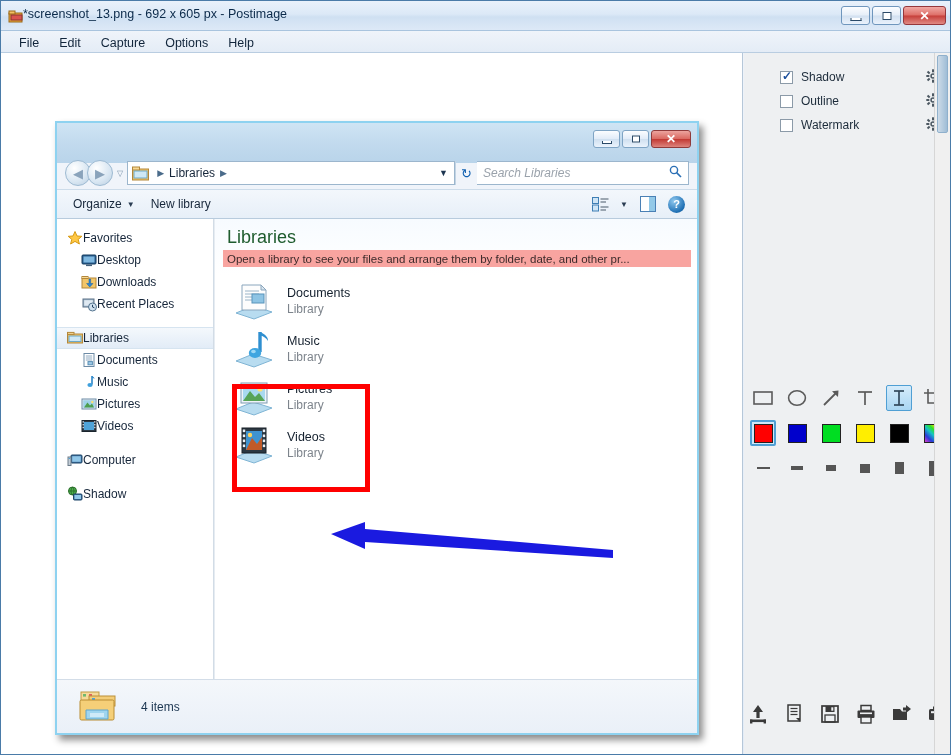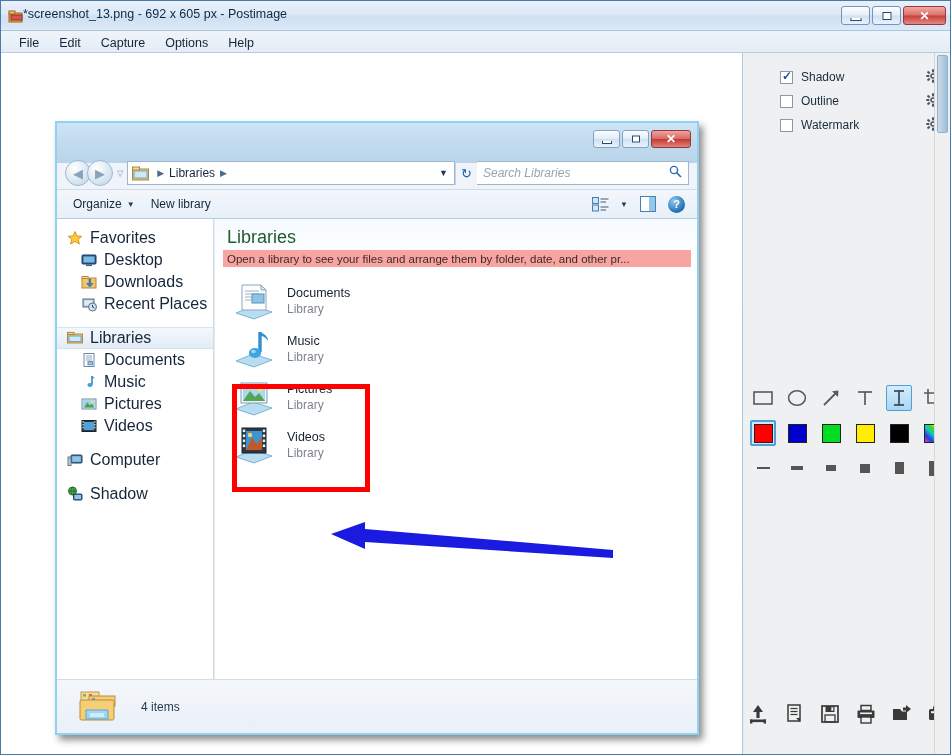--- a/index.html
+++ b/index.html
@@ -175,8 +175,8 @@
     border-right: 1px solid #d2dce6; padding-top: 8px; position: relative;
   }
   .tree-row {
-    display: flex; align-items: center; height: 22px; padding-left: 10px; gap: 7px;
-    font-size: 16px; color: #16263a; cursor: default;
+    display: flex; align-items: center; height: 22px; padding-left: 10px; 
+    font-size: 12px; color: #16263a; cursor: default;
   }
   .tree-row.child { padding-left: 24px; }
   .tree-row.sel {

